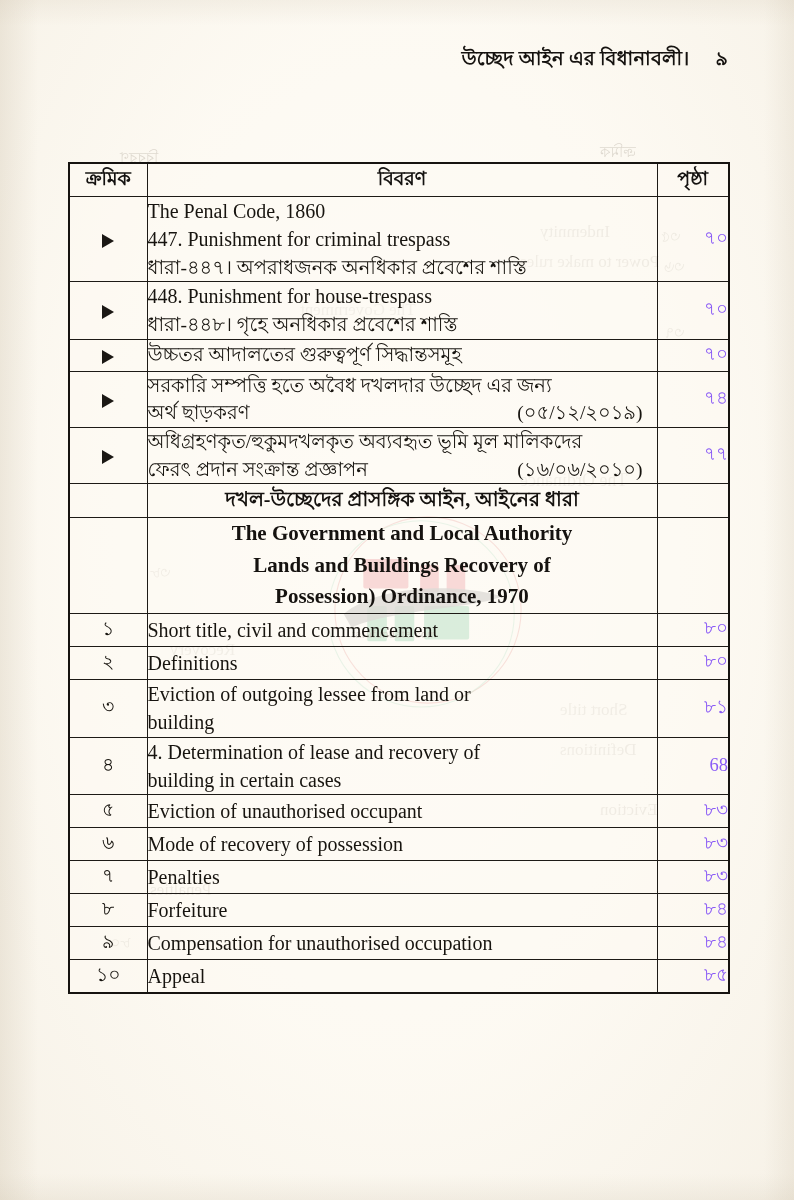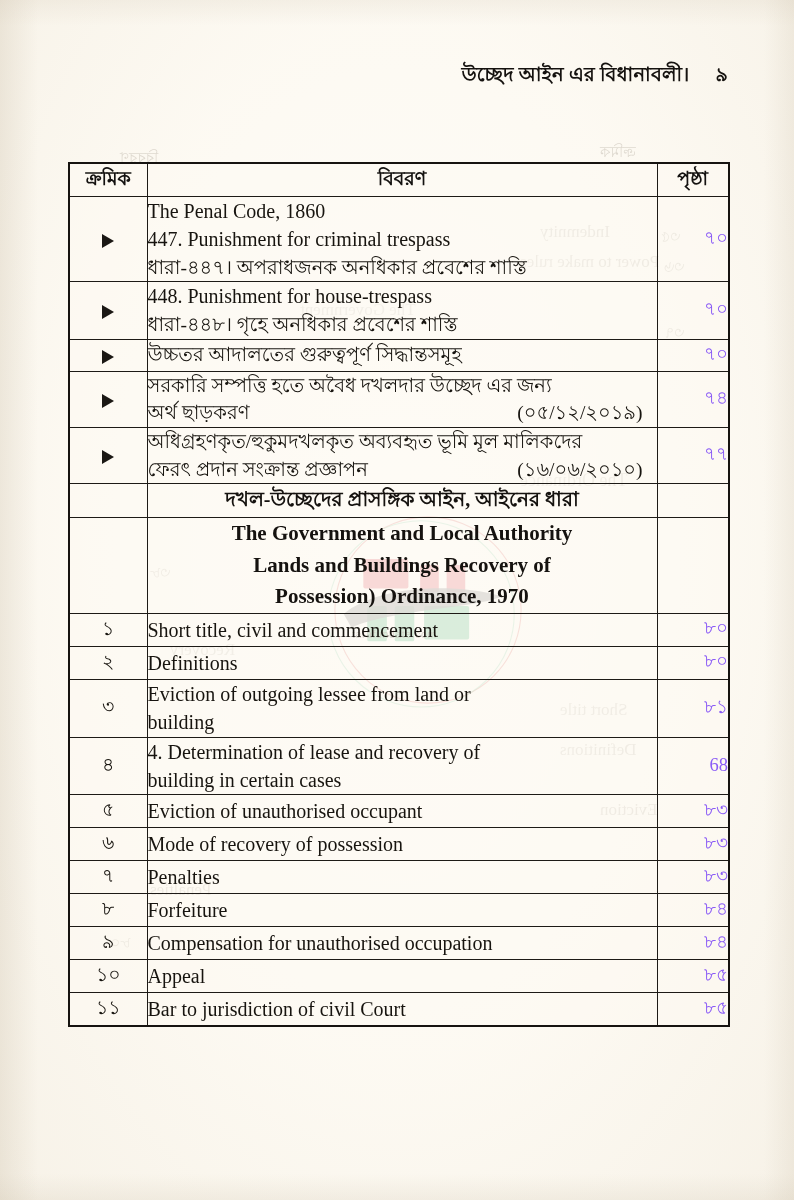--- a/index.html
+++ b/index.html
@@ -64,7 +64,6 @@
     font-size: 19.5px;
     letter-spacing: 0.2px;
     color: #15120f;
-    margin-top: 16px;
   }
   .running-header .folio {
     font-size: 19px;

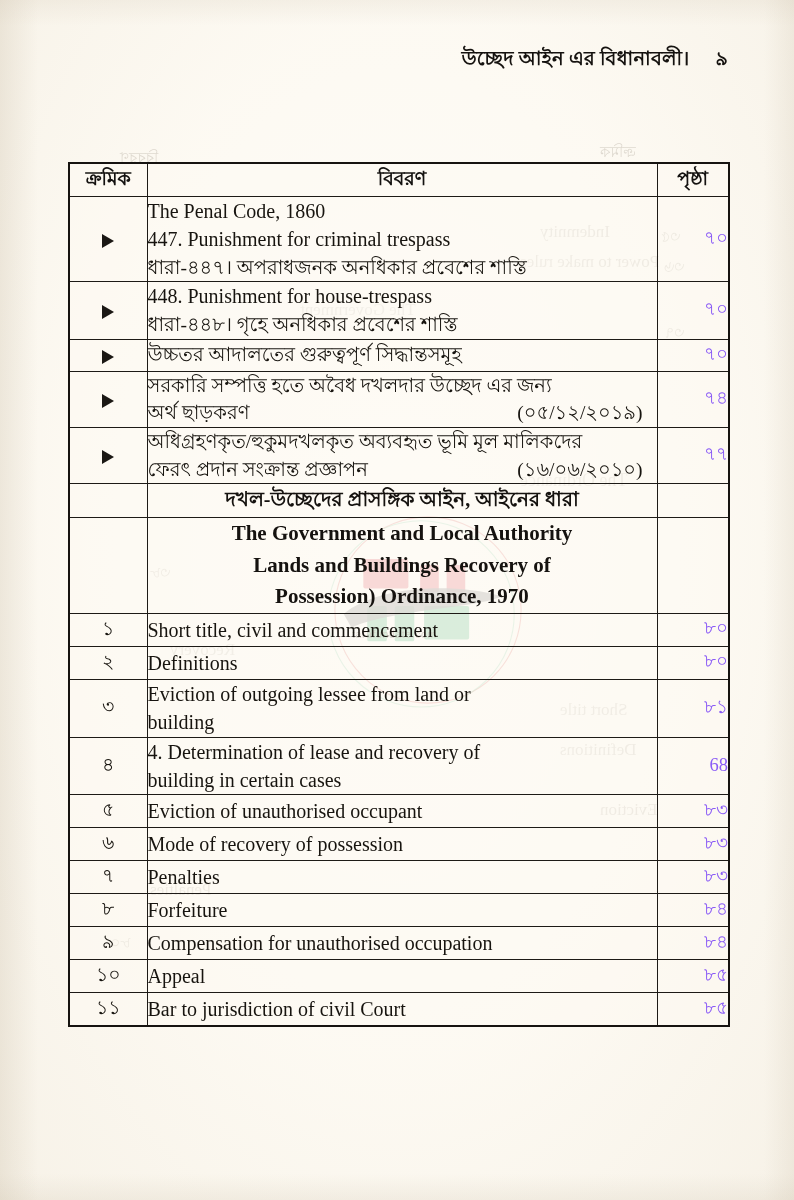--- a/index.html
+++ b/index.html
@@ -393,15 +393,6 @@
           </td>
           <td class="cell-page">৮৫</td>
         </tr>
-        <tr>
-          <td class="cell-serial">১১</td>
-          <td class="cell-desc">
-            <div>
-              <span class="line">Bar to jurisdiction of civil Court</span>
-            </div>
-          </td>
-          <td class="cell-page">৮৫</td>
-        </tr>
       </tbody>
   </table>
 </div>

